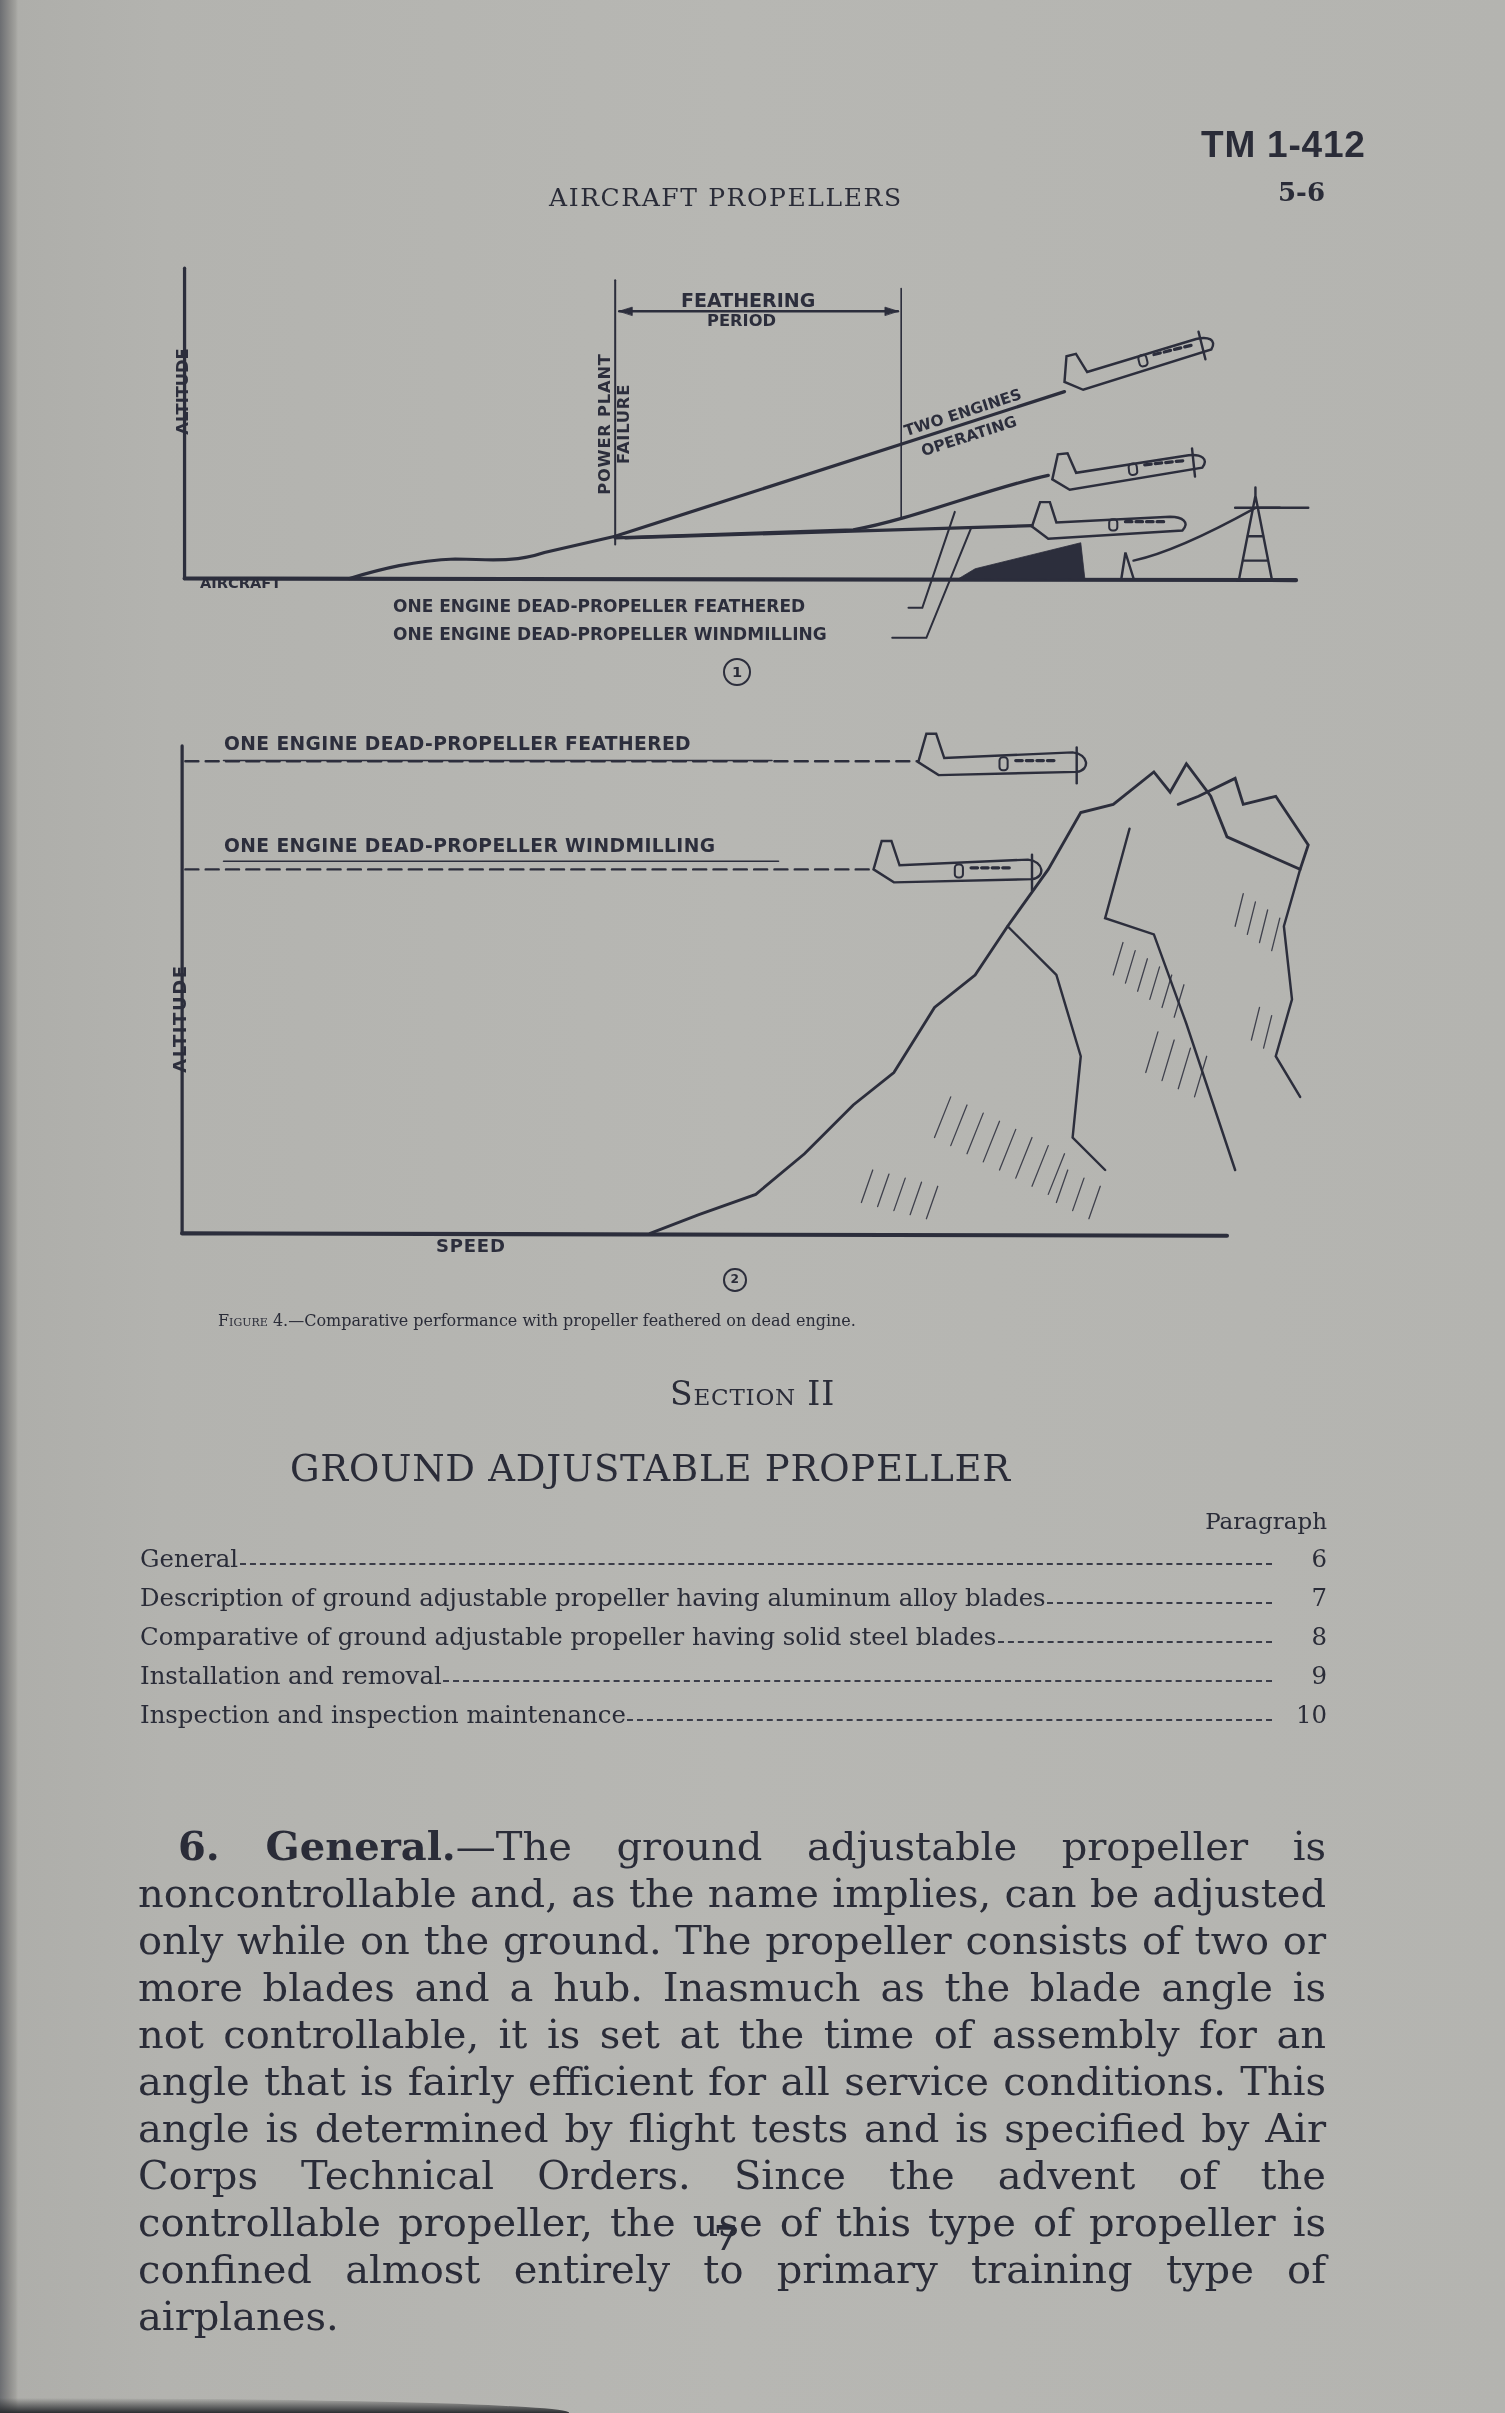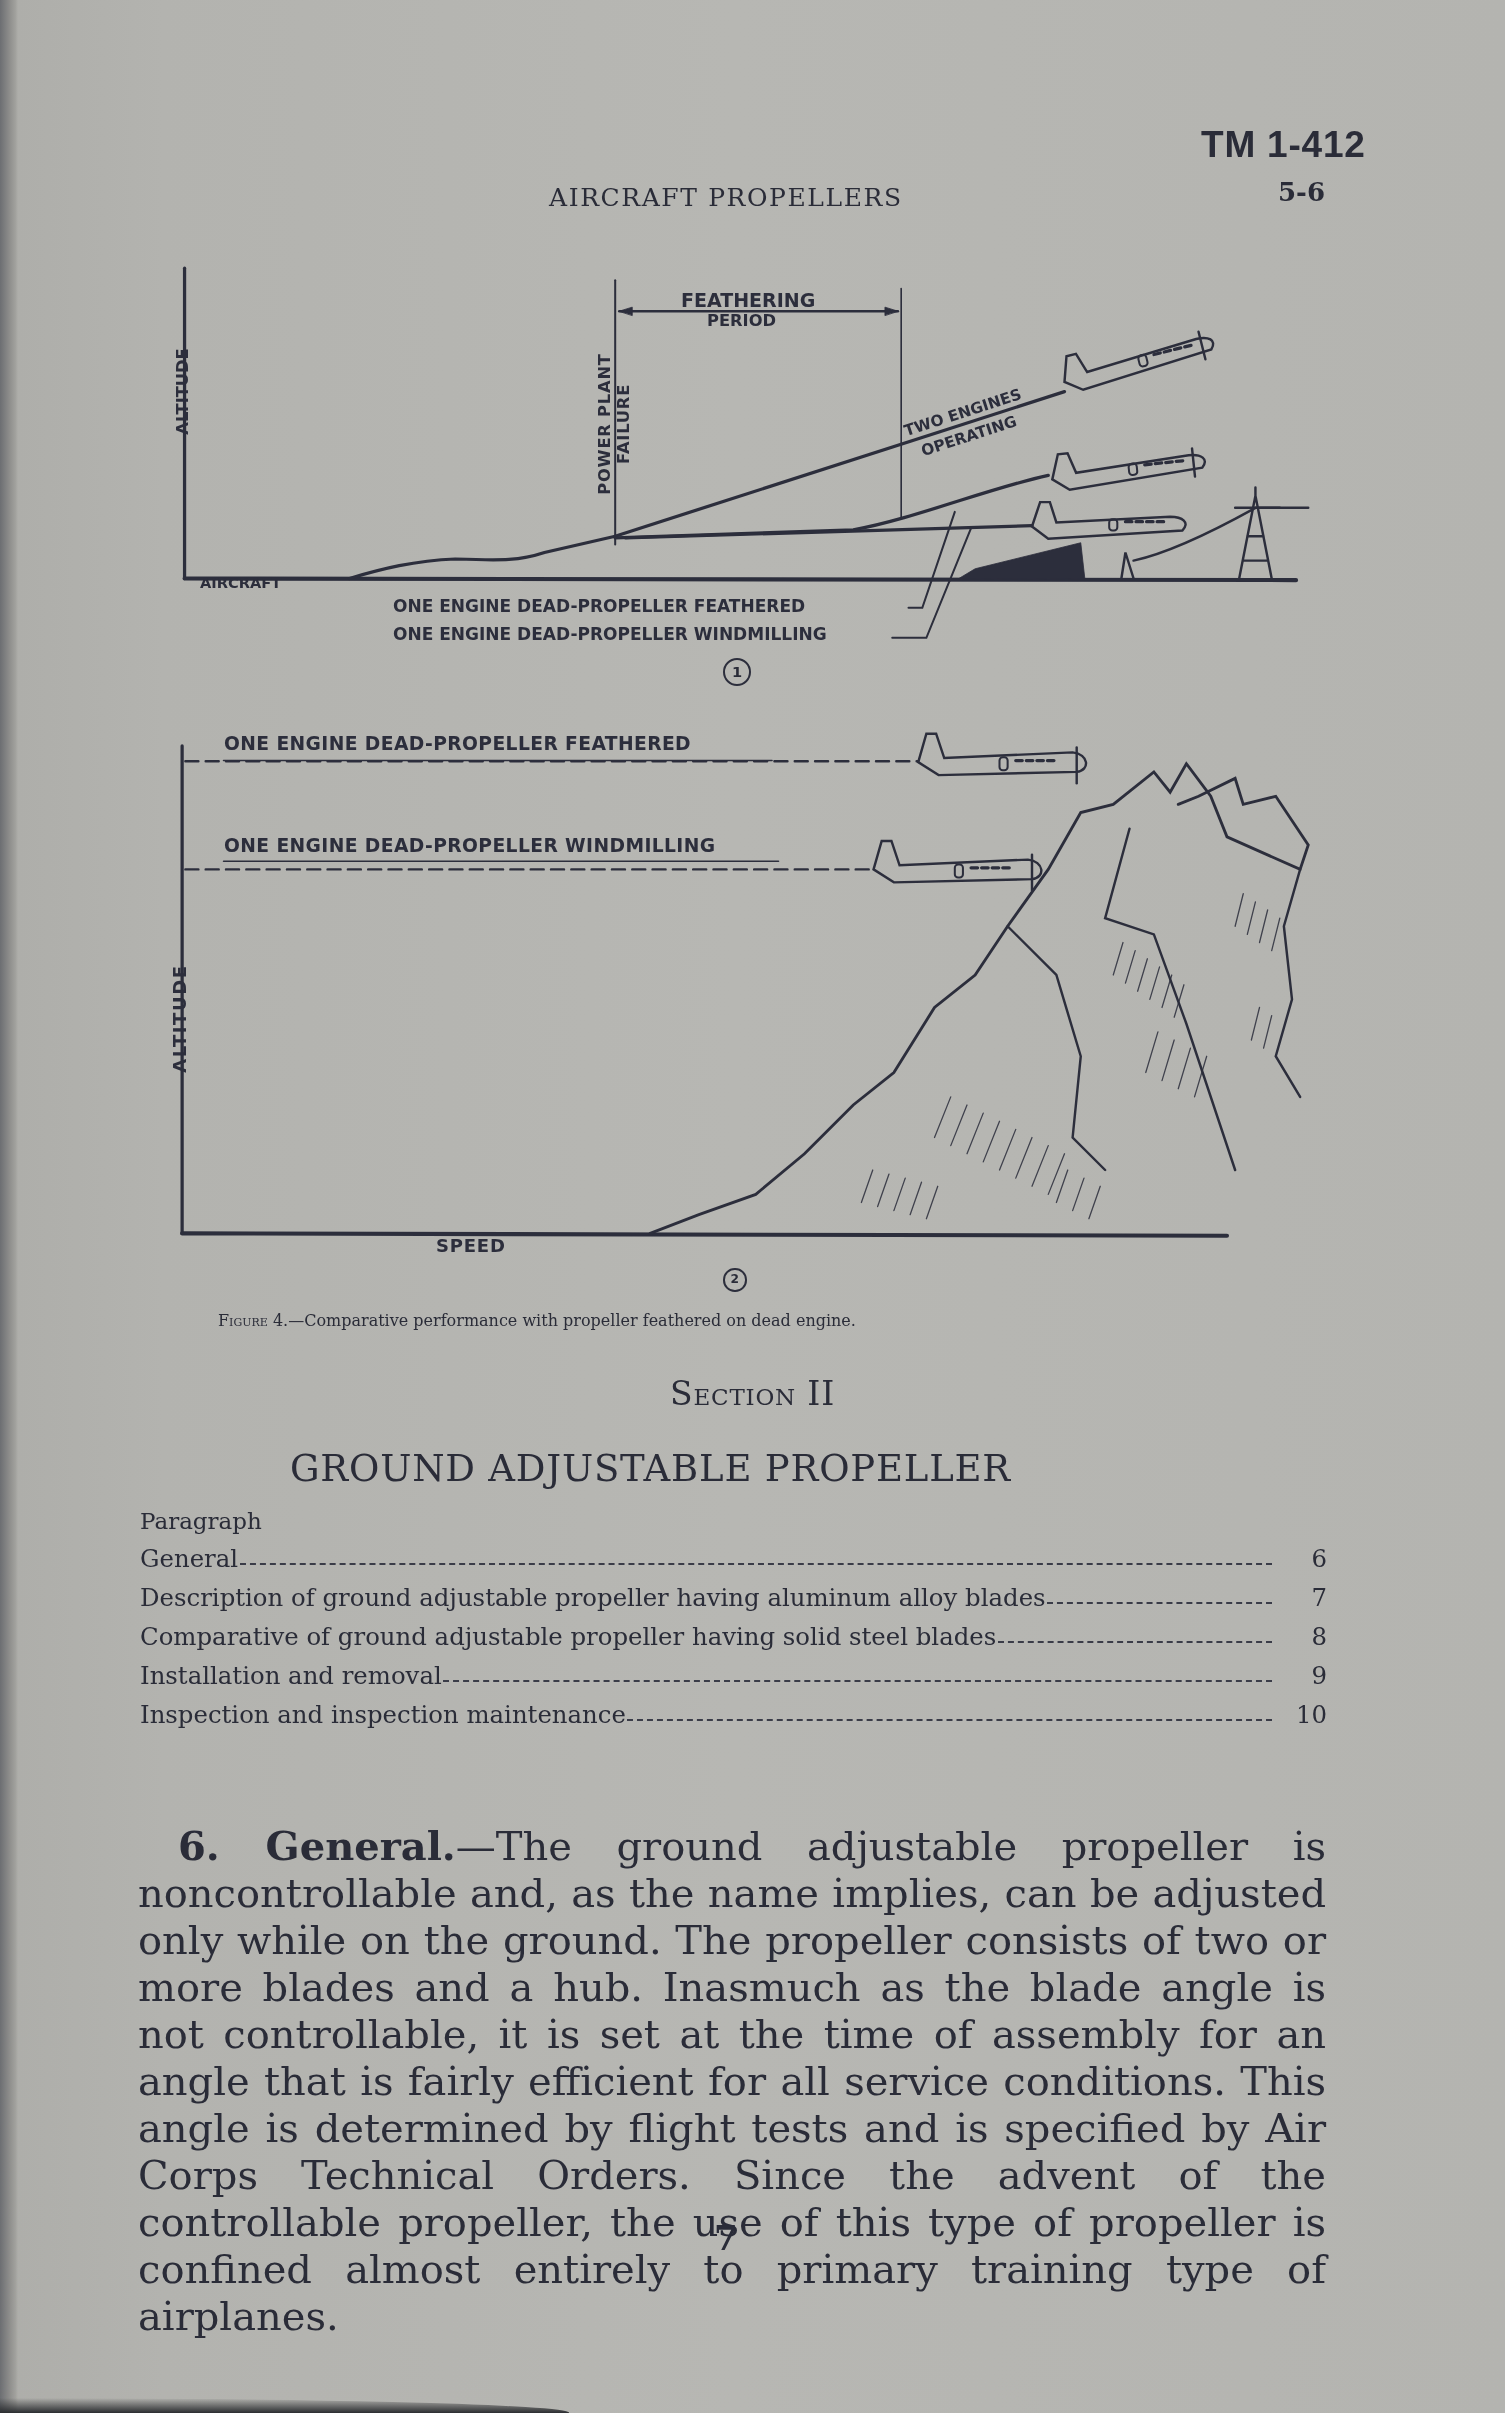--- a/index.html
+++ b/index.html
@@ -21,7 +21,7 @@
   .section { left:0; width:1505px; text-align:center; top:1374px; font-size:33px; font-variant:small-caps; letter-spacing:0.8px; }
   .chapter { left:0; width:1301px; text-align:center; top:1447px; font-size:37px; letter-spacing:0.8px; }
   .toc { left:140px; top:1508px; width:1187px; font-size:24.4px; }
-  .toc-head { font-size:23px; margin-right:0; padding-right:0; }
+  .toc-head { text-align:right; font-size:23px; margin-right:0; padding-right:0; }
   .toc-row { display:flex; align-items:flex-end; height:39px; }
   .toc-label { white-space:nowrap; }
   .toc-dots { flex:1; border-bottom:2.4px dashed #3a3c48; margin:0 6.5px 8.1px 1.6px; }

